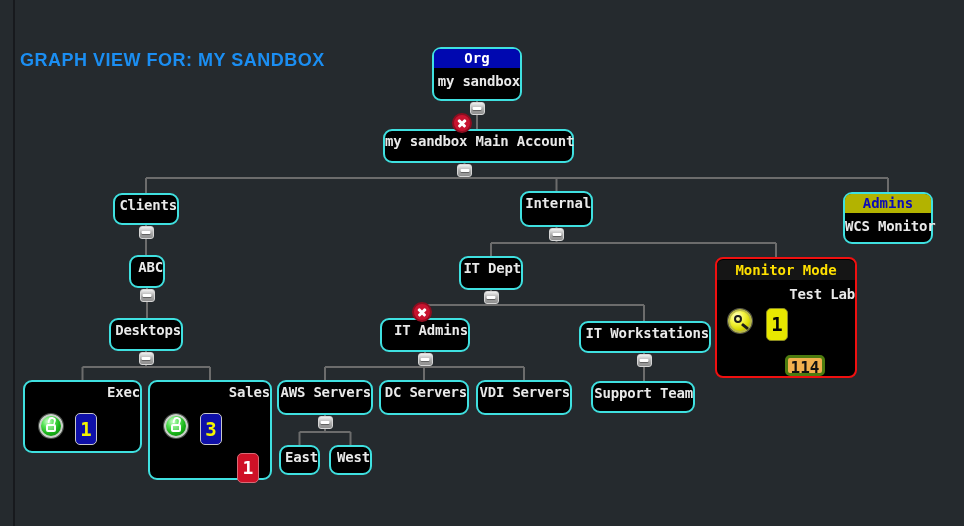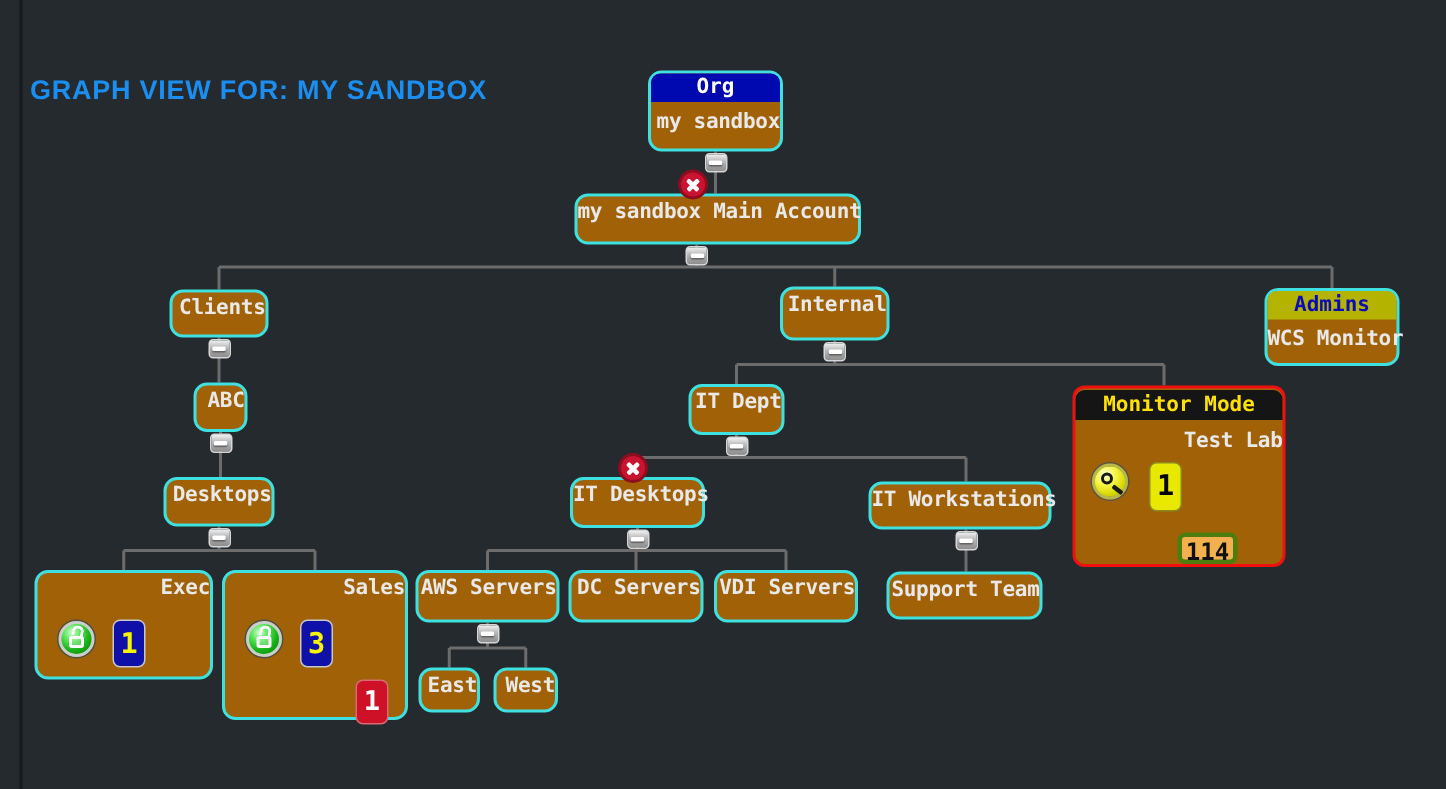--- a/index.html
+++ b/index.html
@@ -11,7 +11,7 @@
   #canvas{position:absolute;left:0;top:0;width:964px;height:526px;}
   #edges{position:absolute;left:0;top:0;z-index:0;}
 
-  .node{position:absolute;box-sizing:border-box;background:#a16207;border:2px solid #3fe0e0;
+  .node{position:absolute;box-sizing:border-box;background:#000000;border:2px solid #3fe0e0;
         border-radius:9px;z-index:2;color:#e9e9e9;font-weight:bold;}
   .node-label{display:block;text-align:right;font-size:14px;line-height:18px;padding-top:1px;
               letter-spacing:-0.2px;white-space:nowrap;}

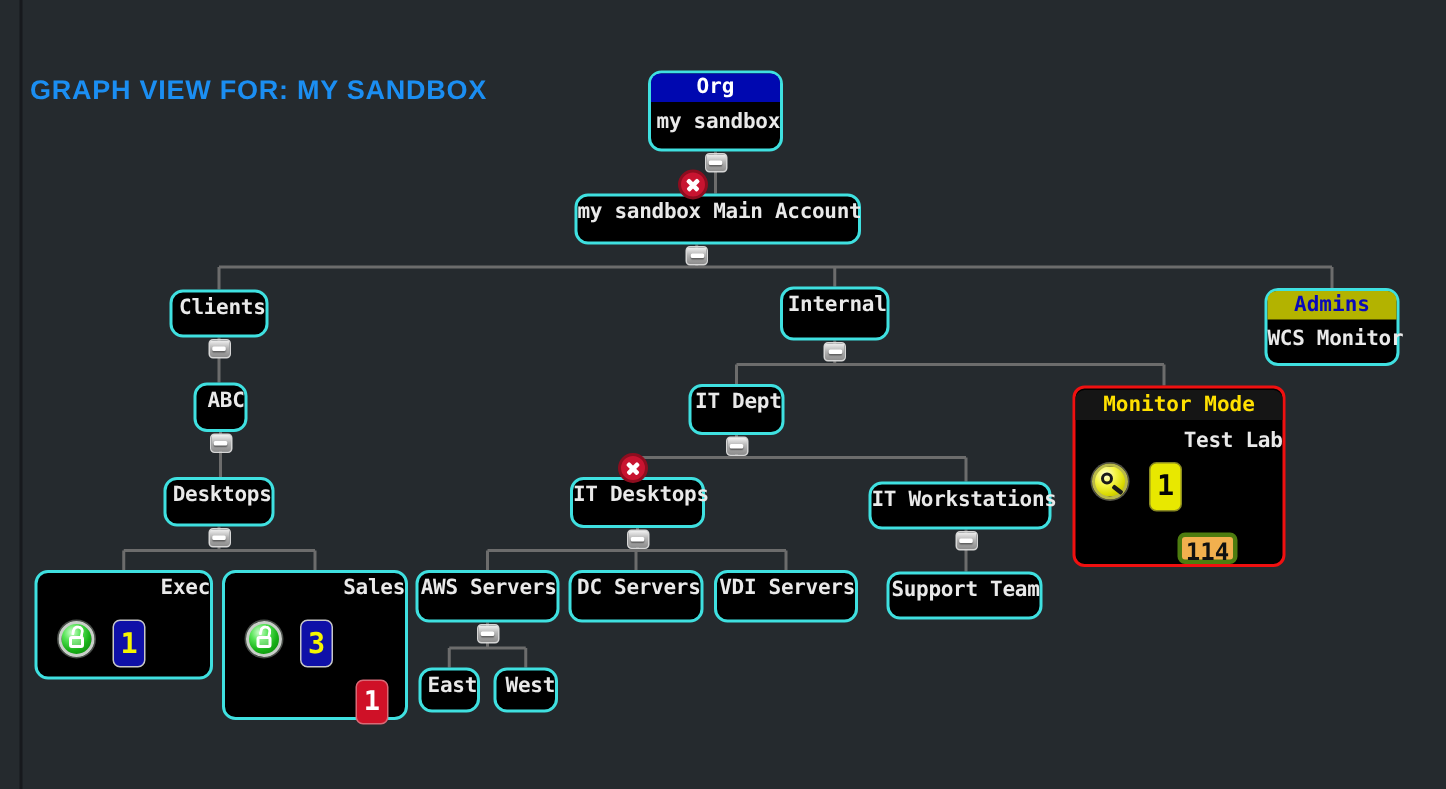--- a/index.html
+++ b/index.html
@@ -149,7 +149,7 @@
         <div class="node-label">IT Dept</div>
       </div>
       <div class="node plain" style="left: 380px; top: 318px; width: 90px; height: 34px;">
-        <div class="node-label">IT Desktops</div>
+        <div class="node-label">IT Admins</div>
       </div>
       <div class="error-icon" style="left: 412px; top: 302px;"></div>
       <div class="node plain" style="left: 579px; top: 321px; width: 122px; height: 32px;">

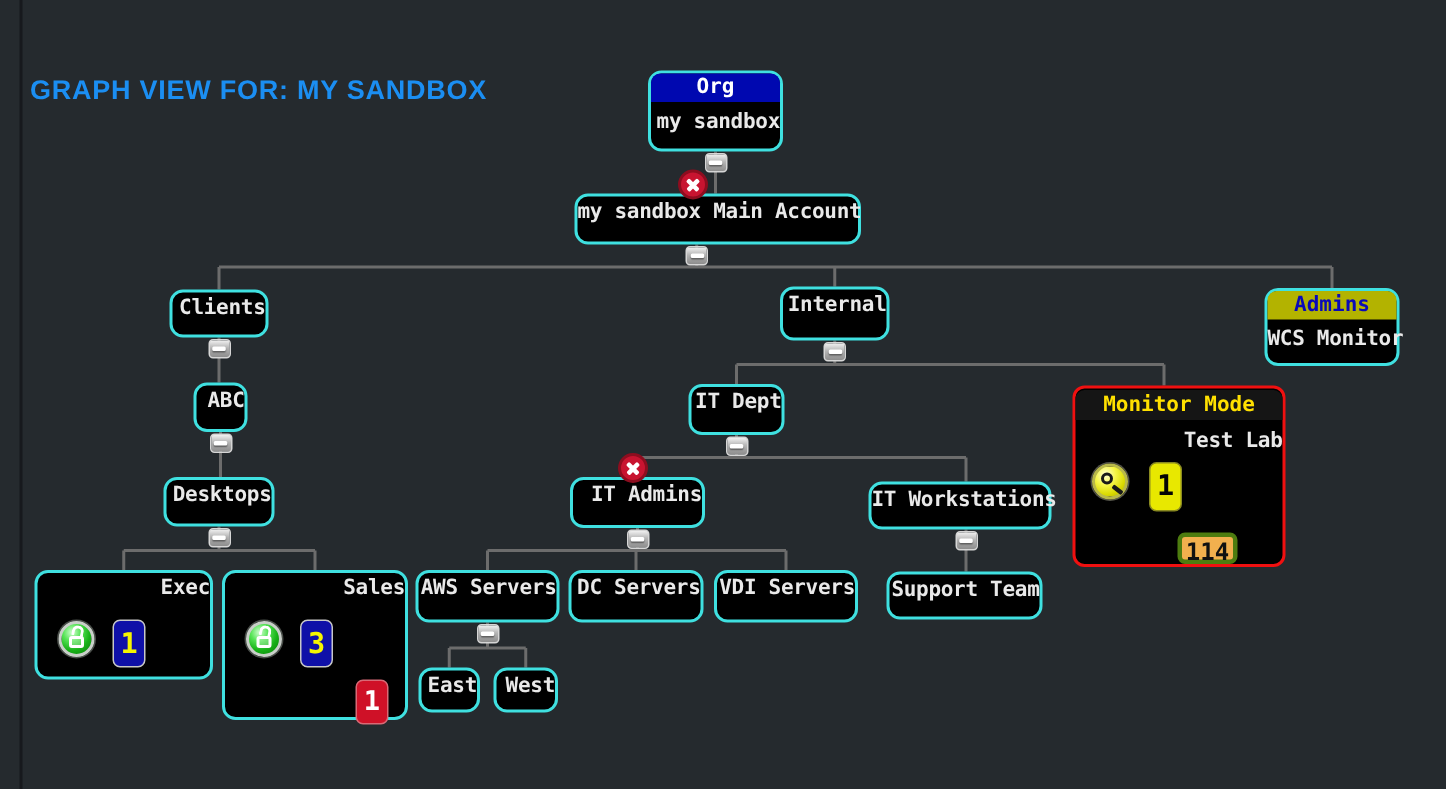--- a/index.html
+++ b/index.html
@@ -152,7 +152,7 @@
         <div class="node-label">IT Admins</div>
       </div>
       <div class="error-icon" style="left: 412px; top: 302px;"></div>
-      <div class="node plain" style="left: 579px; top: 321px; width: 122px; height: 32px;">
+      <div class="node plain" style="left: 579px; top: 321px; width: 132px; height: 32px;">
         <div class="node-label">IT Workstations</div>
       </div>
       <div class="node plain" style="left: 277px; top: 380px; width: 96px; height: 35px;">

